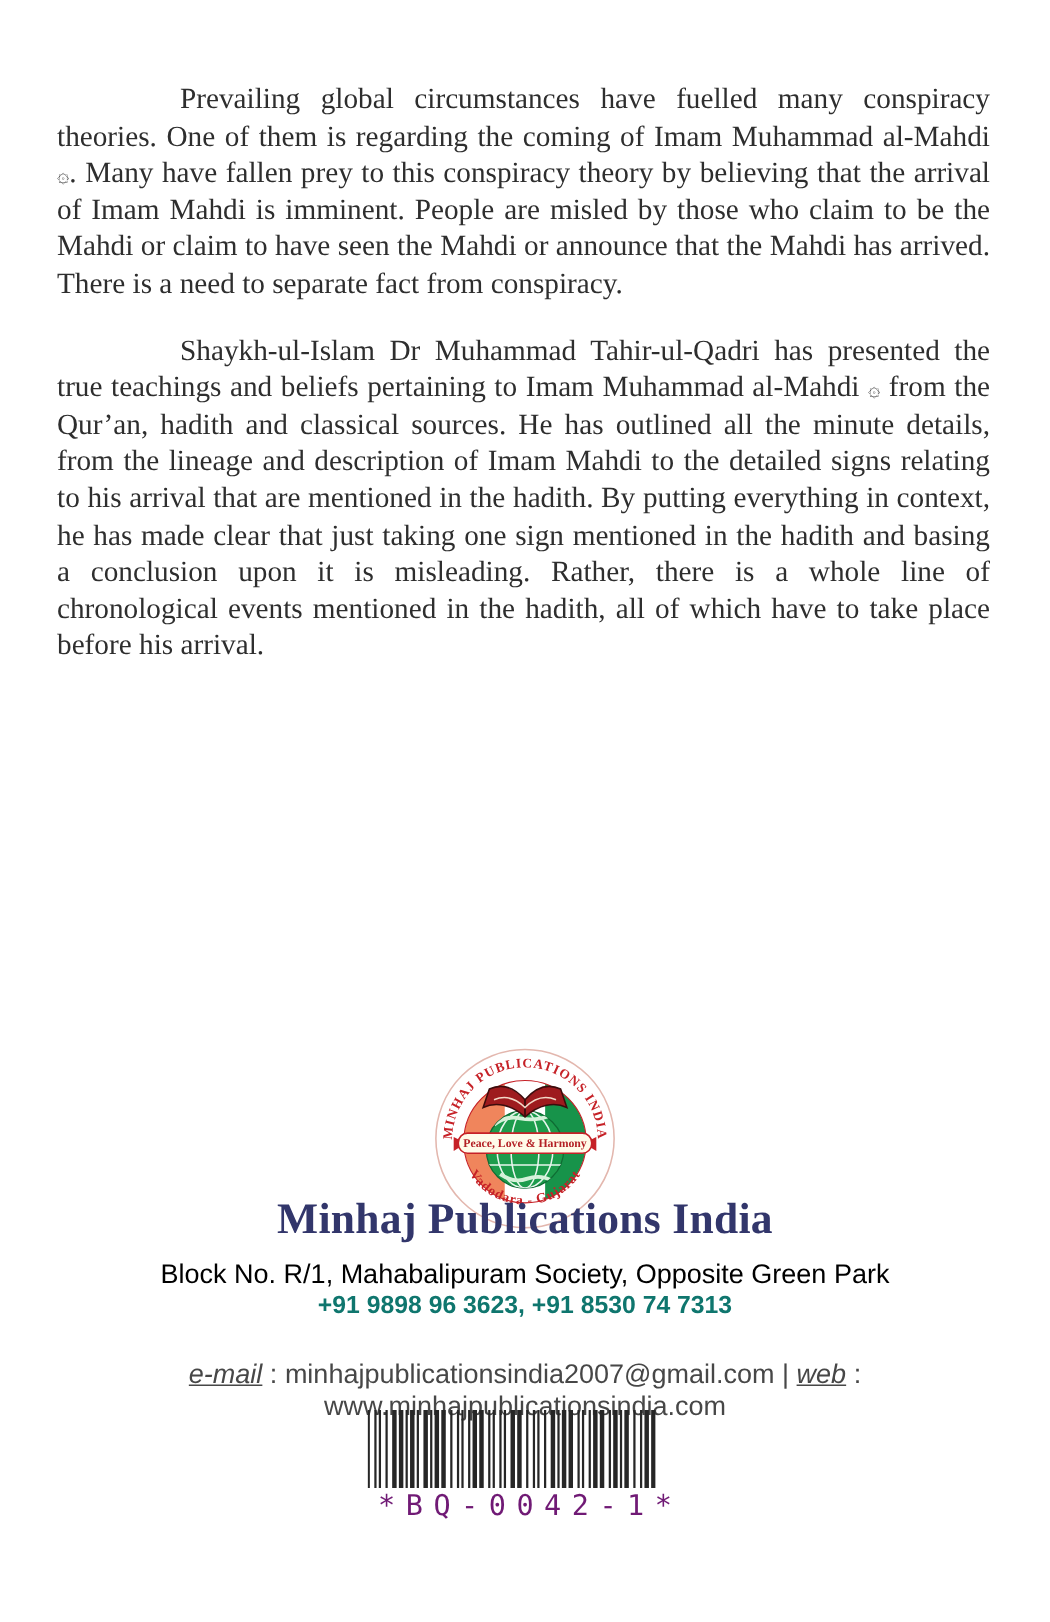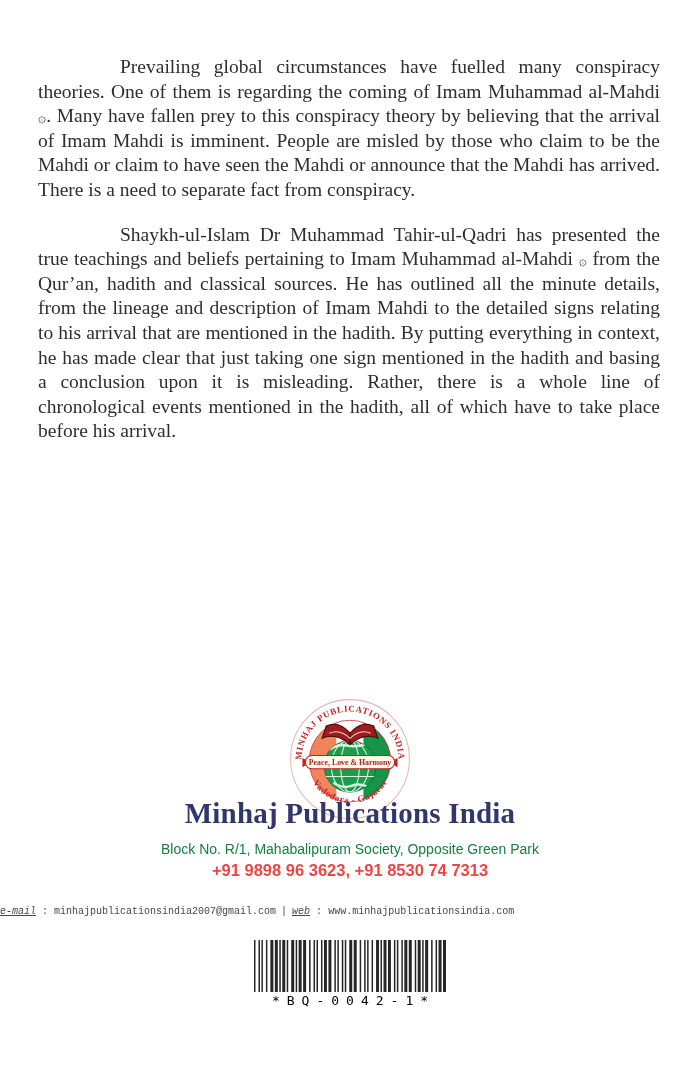--- a/index.html
+++ b/index.html
@@ -30,7 +30,7 @@
   }
   .addr {
     font-family:"Liberation Sans", sans-serif;
-    font-size:14px; color:#15803d; line-height:21px;
+    font-size:18px; color:#000000; line-height:21px;
   }
   .phones {
     font-family:"Liberation Sans", sans-serif; font-weight:bold;

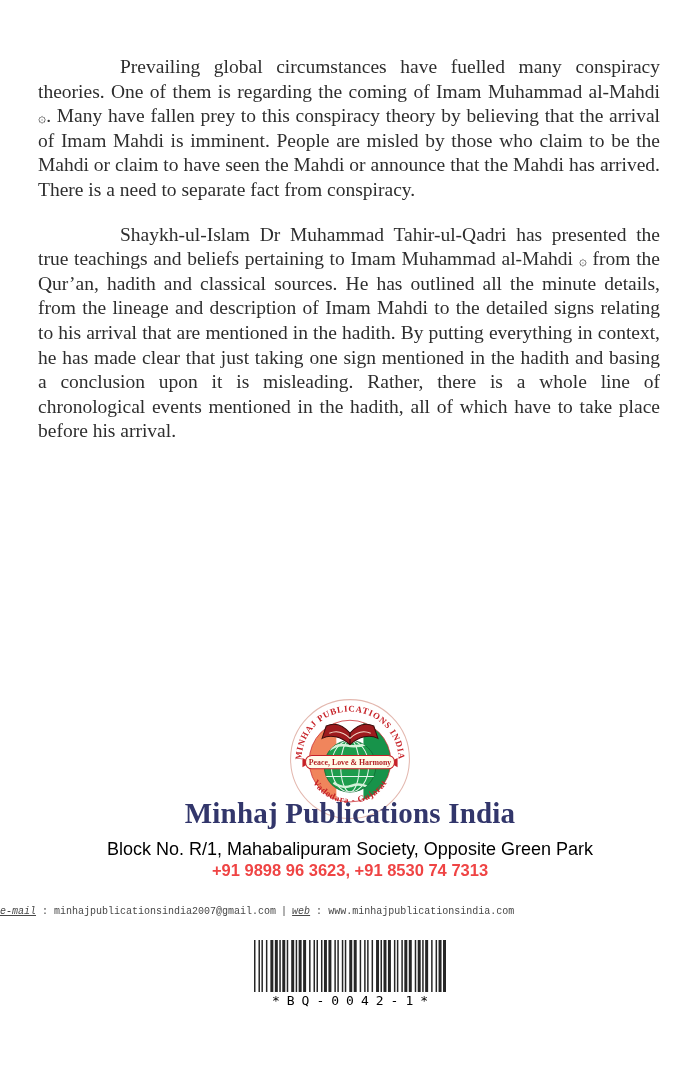--- a/index.html
+++ b/index.html
@@ -34,7 +34,7 @@
   }
   .phones {
     font-family:"Liberation Sans", sans-serif; font-weight:bold;
-    font-size:16.5px; color:#ef4444; line-height:21px;
+    font-size:16.5px; color:#0f766e; line-height:21px;
   }
   
   .contact-row {

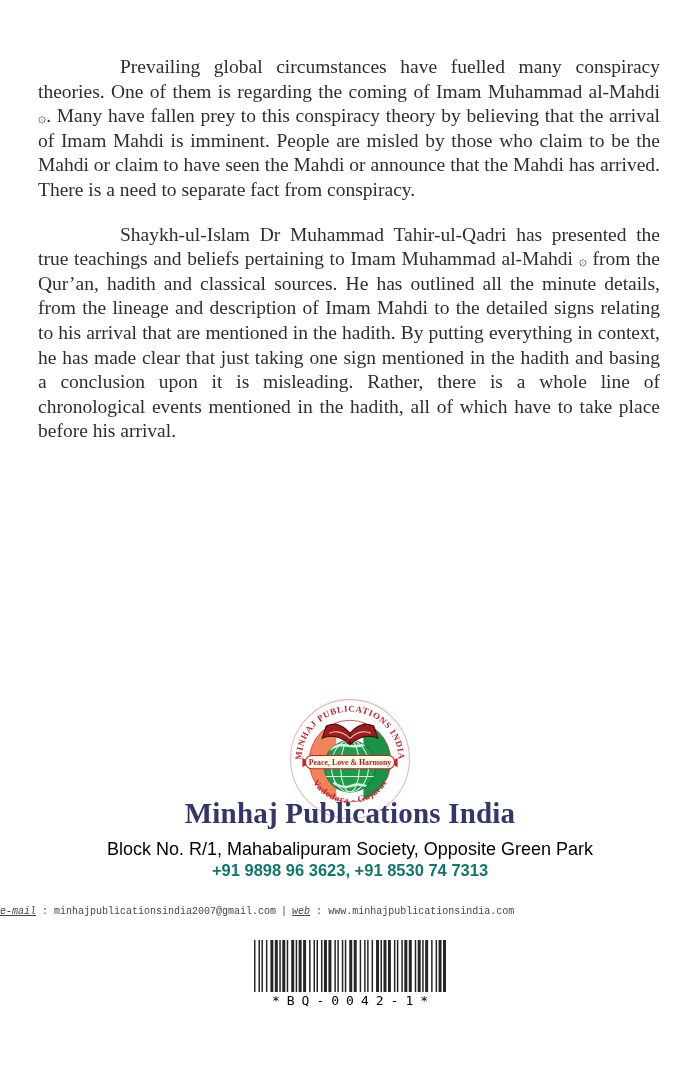--- a/index.html
+++ b/index.html
@@ -38,8 +38,8 @@
   }
   
   .contact-row {
-    position:absolute; top:906px; left:0; width:100%; text-align:left;
-    font-family:Liberation Mono, monospace; font-size:10px; color:#474747;
+    position:absolute; top:906px; left:0; width:100%; text-align:center;
+    font-family:Liberation Sans, sans-serif; font-size:18px; color:#474747;
   }
   .contact-row .lbl { font-style:italic; text-decoration:underline; }
   .contact-row .sep { padding:0 5px; }

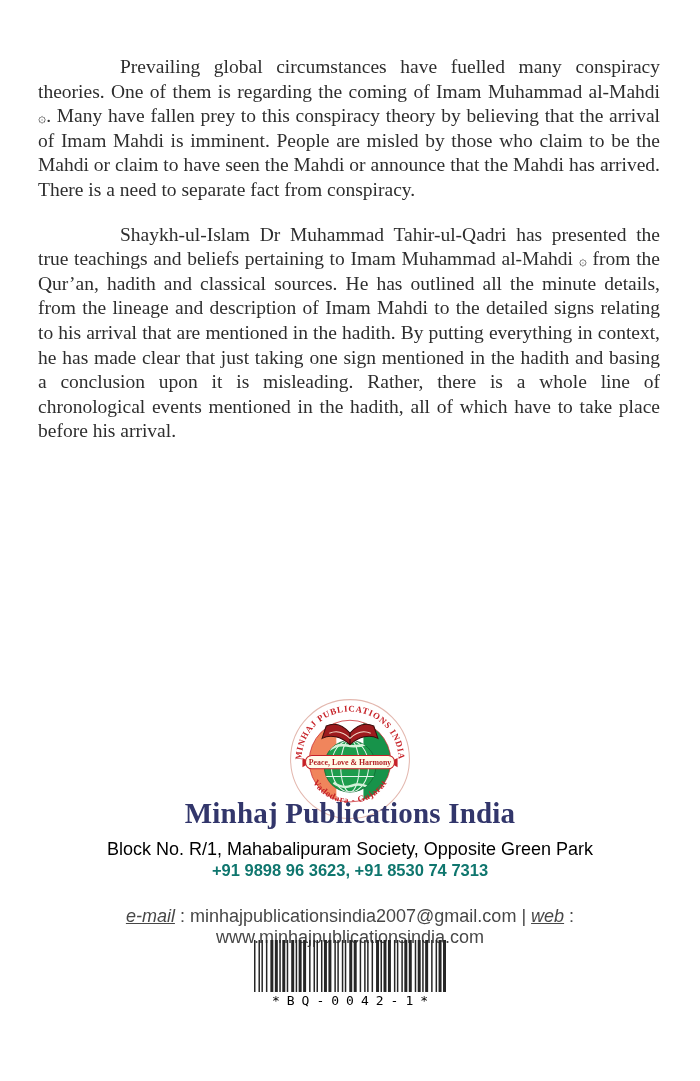--- a/index.html
+++ b/index.html
@@ -48,7 +48,7 @@
   .barcode-bars { display:block; }
   .barcode-text {
     font-family:"DejaVu Sans Mono", monospace;
-    font-size:13px; color:#000000; letter-spacing:7px; margin-top:1px;
+    font-size:19px; color:#701a75; letter-spacing:7px; margin-top:1px;
     padding-left:7px; 
   }
 </style>

